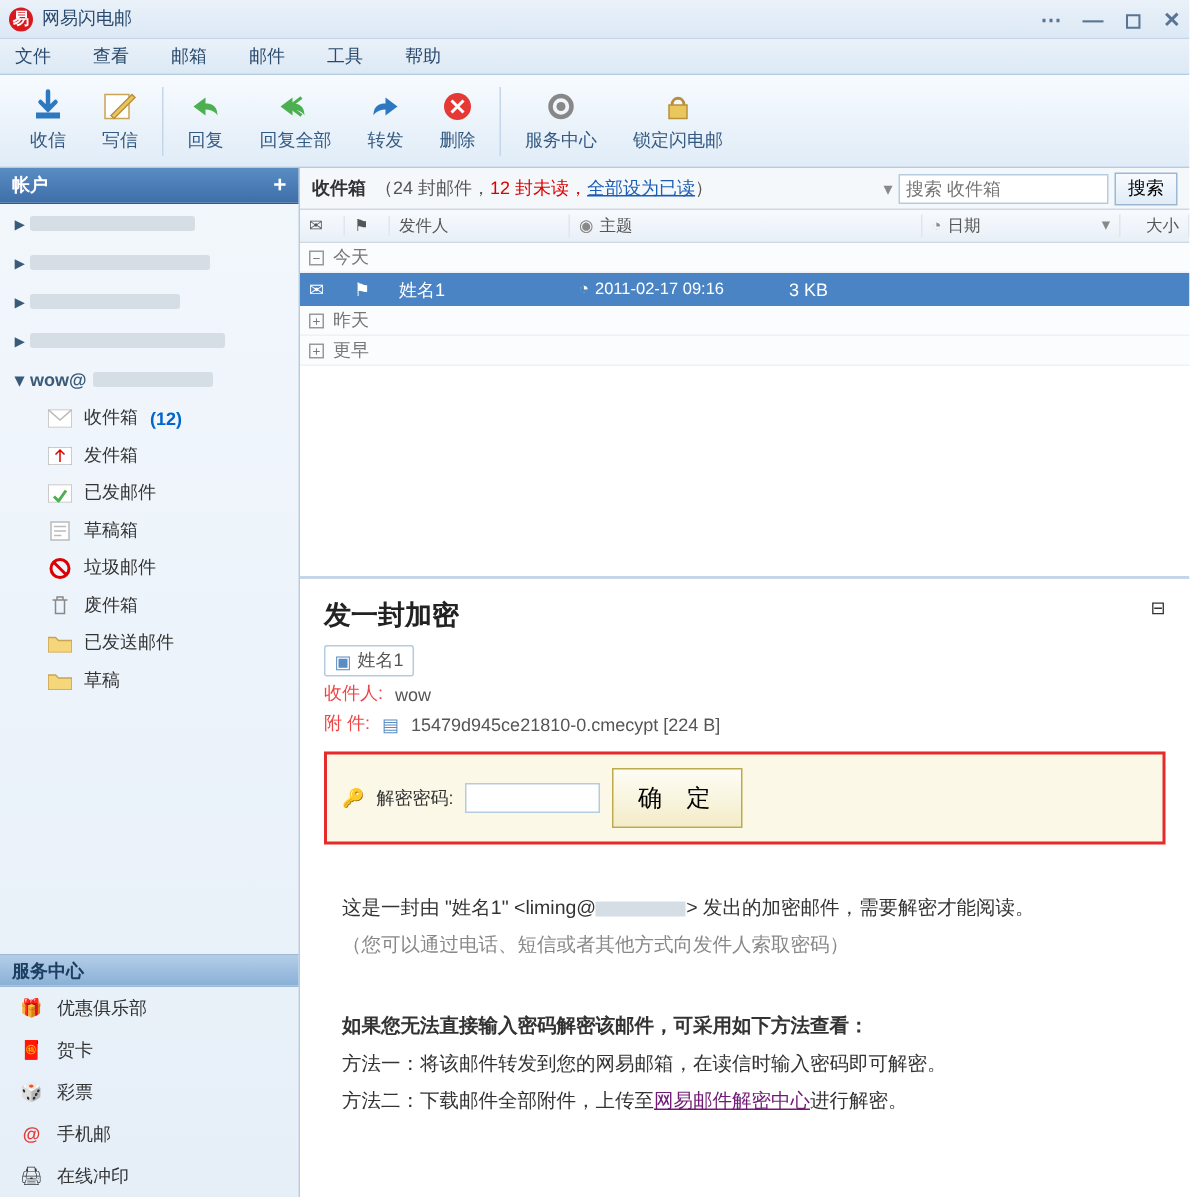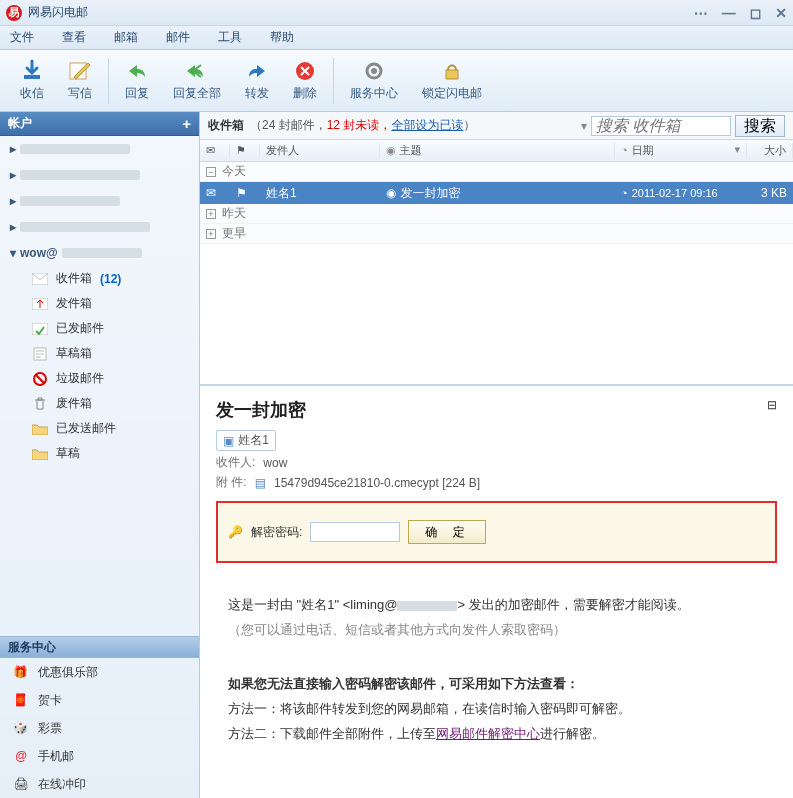--- a/index.html
+++ b/index.html
@@ -41,7 +41,7 @@
 .list-head .summary .unread { color: #d00; }
 .list-head .link { color: #1a5db5; text-decoration: underline; cursor: pointer; }
 .searchbox { margin-left: auto; display: flex; align-items: center; gap: 4px; }
-.searchbox input { width: 140px; height: 20px; border: 1px solid #b5cbe0; padding: 0 4px; font-style: italic; color: #888; font-size: 16px; }
+.searchbox input { width: 140px; height: 20px; border: 1px solid #b5cbe0; padding: 0 4px; color: #888; font-size: 12px; }
 .searchbox button { height: 22px; padding: 0 8px; border: 1px solid #9cb8d4; background: linear-gradient(#f7fbff,#e0ecf7); cursor: pointer; font-size: 16px; }
 
 .cols { height: 22px; display: flex; align-items: center; border-bottom: 1px solid #d0d8e0; background: linear-gradient(#f7fbff,#e8eff6); color: #555; font-size: 11px; }

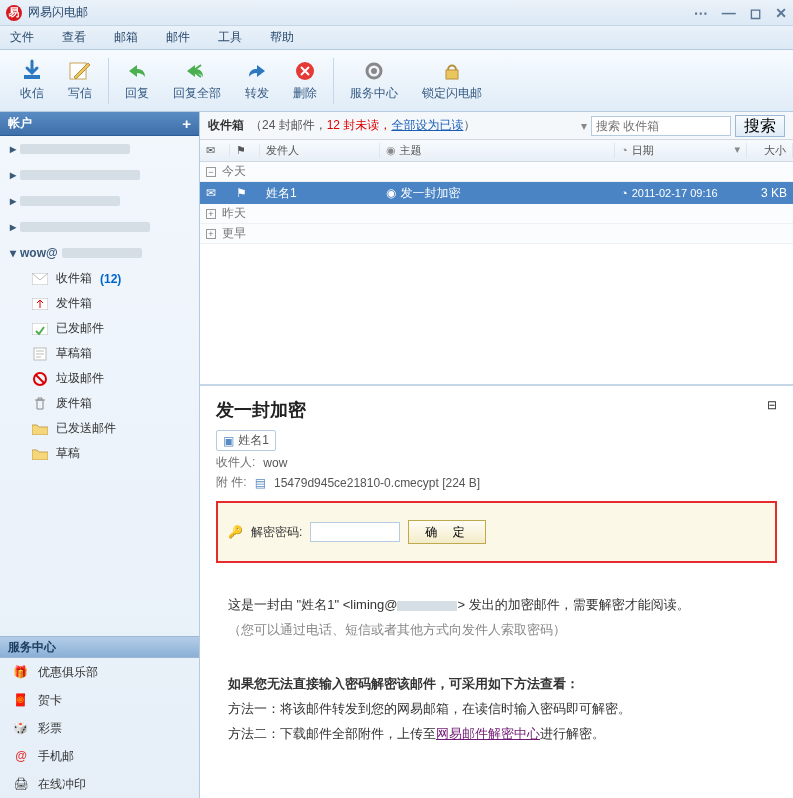--- a/index.html
+++ b/index.html
@@ -42,7 +42,7 @@
 .list-head .link { color: #1a5db5; text-decoration: underline; cursor: pointer; }
 .searchbox { margin-left: auto; display: flex; align-items: center; gap: 4px; }
 .searchbox input { width: 140px; height: 20px; border: 1px solid #b5cbe0; padding: 0 4px; color: #888; font-size: 12px; }
-.searchbox button { height: 22px; padding: 0 8px; border: 1px solid #9cb8d4; background: linear-gradient(#f7fbff,#e0ecf7); cursor: pointer; font-size: 16px; }
+.searchbox button { height: 22px; padding: 0 8px; border: 1px solid #9cb8d4; background: linear-gradient(#f7fbff,#e0ecf7); cursor: pointer; font-size: 12px; }
 
 .cols { height: 22px; display: flex; align-items: center; border-bottom: 1px solid #d0d8e0; background: linear-gradient(#f7fbff,#e8eff6); color: #555; font-size: 11px; }
 .col { padding: 0 6px; border-right: 1px solid #e0e6ec; }

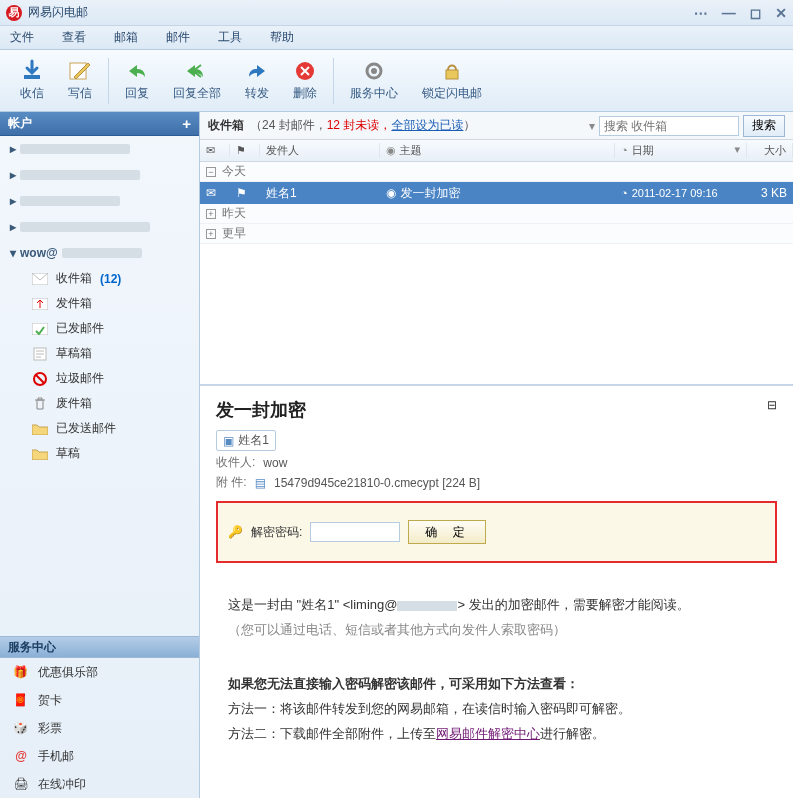--- a/index.html
+++ b/index.html
@@ -323,7 +323,6 @@
       <span class="cell c-ic">✉</span>
       <span class="cell c-fl">⚑</span>
       <span class="cell c-from">姓名1</span>
-      <span class="cell c-subj"><span style="margin-right:4px;">◉</span><span>发一封加密</span></span>
       <span class="cell c-date"><span style="margin-right:4px;">◔</span><span>2011-02-17 09:16</span></span>
       <span class="cell c-size">3 KB</span>
     </div>

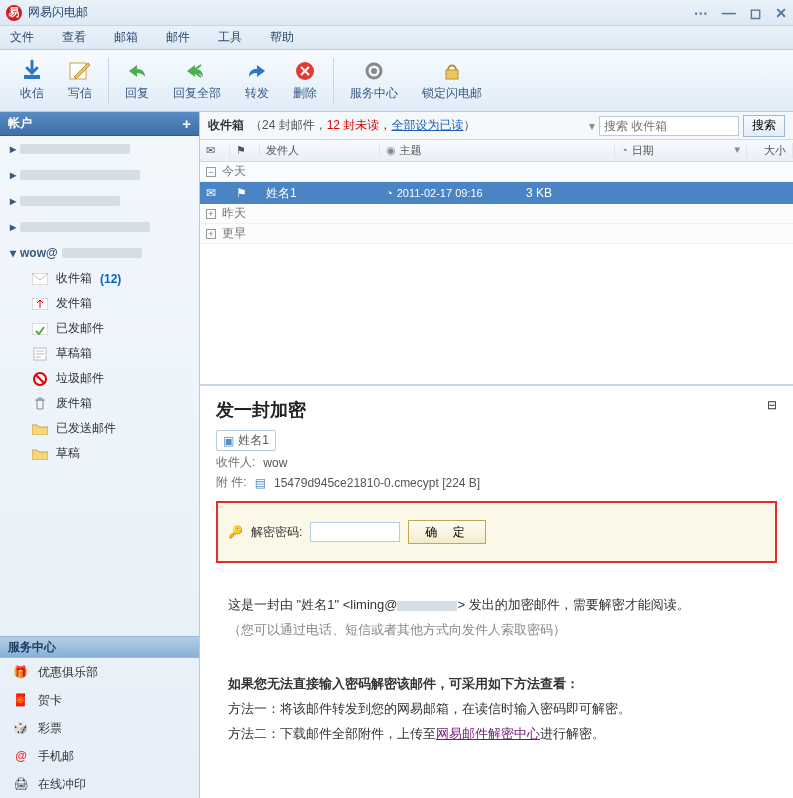--- a/index.html
+++ b/index.html
@@ -58,7 +58,7 @@
 .preview { flex: 1; border-top: 2px solid #c5d6e8; overflow: hidden; padding: 12px 16px 0 16px; }
 .preview h2 { font-size: 18px; color: #222; margin-bottom: 8px; font-weight: bold; }
 .pv-line { display: flex; align-items: center; gap: 8px; margin: 3px 0; color: #555; }
-.pv-line .lab { color: #737373; }
+.pv-line .lab { color: #ef4444; }
 .card { display: inline-flex; align-items: center; border: 1px solid #b5cbe0; padding: 1px 6px; border-radius: 2px; gap: 4px; }
 
 .decrypt-box { margin-top: 10px; border: 2px solid #e52b2b; background: #fbf8e8; padding: 8px 10px; display: flex; align-items: center; gap: 8px; height: 62px; }

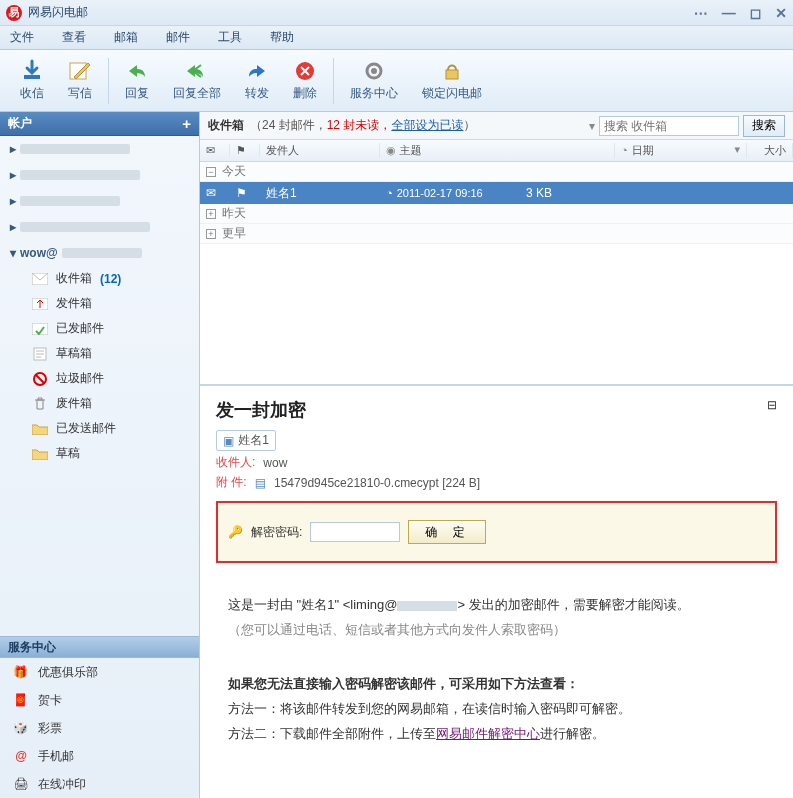--- a/index.html
+++ b/index.html
@@ -63,7 +63,7 @@
 
 .decrypt-box { margin-top: 10px; border: 2px solid #e52b2b; background: #fbf8e8; padding: 8px 10px; display: flex; align-items: center; gap: 8px; height: 62px; }
 .decrypt-box input { width: 90px; height: 20px; border: 1px solid #b5cbe0; }
-.decrypt-box button { height: 24px; padding: 0 14px; border: 1px solid #bfa94d; background: linear-gradient(#fefdf5,#f3ecc9); cursor: pointer; font-size: 12px; letter-spacing: 6px; padding-left: 16px; }
+.decrypt-box button { height: 40px; padding: 0 14px; border: 1px solid #bfa94d; background: linear-gradient(#fefdf5,#f3ecc9); cursor: pointer; font-size: 16px; letter-spacing: 6px; padding-left: 16px; }
 
 .body-text { margin-top: 30px; padding: 0 12px; line-height: 1.9; color: #333; font-size: 13px; }
 .body-text .muted { color: #888; }

